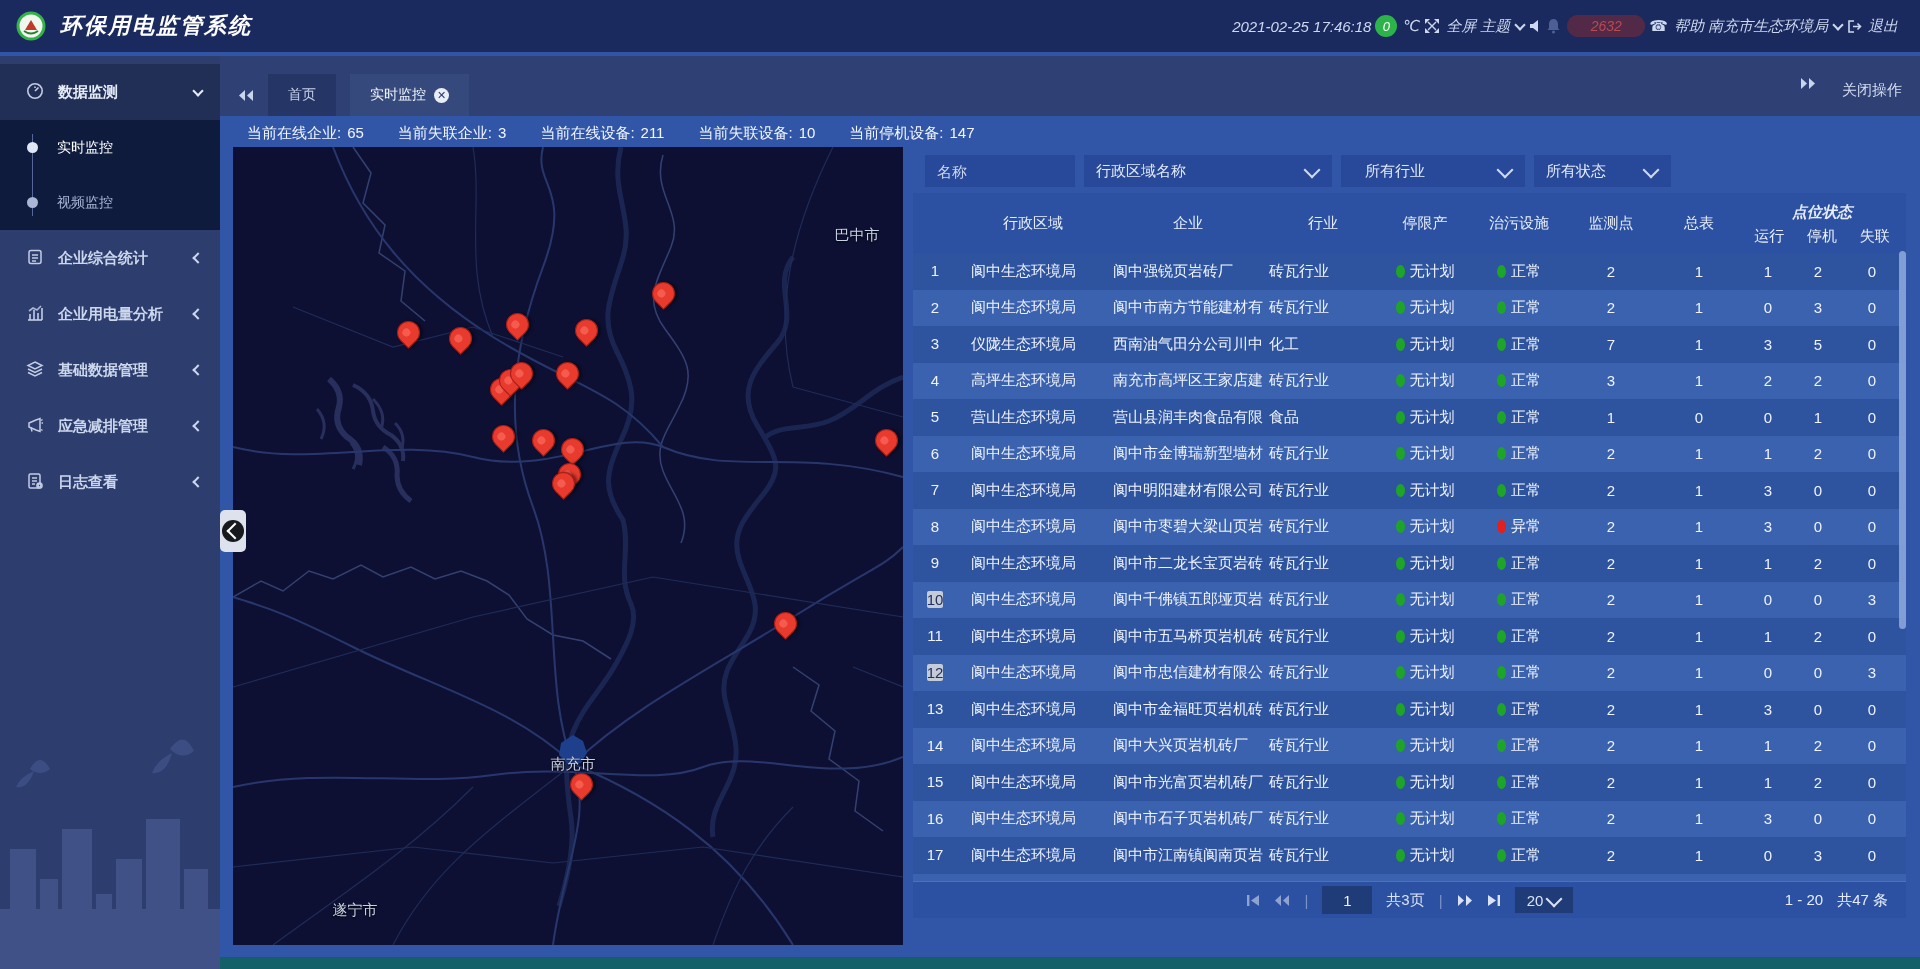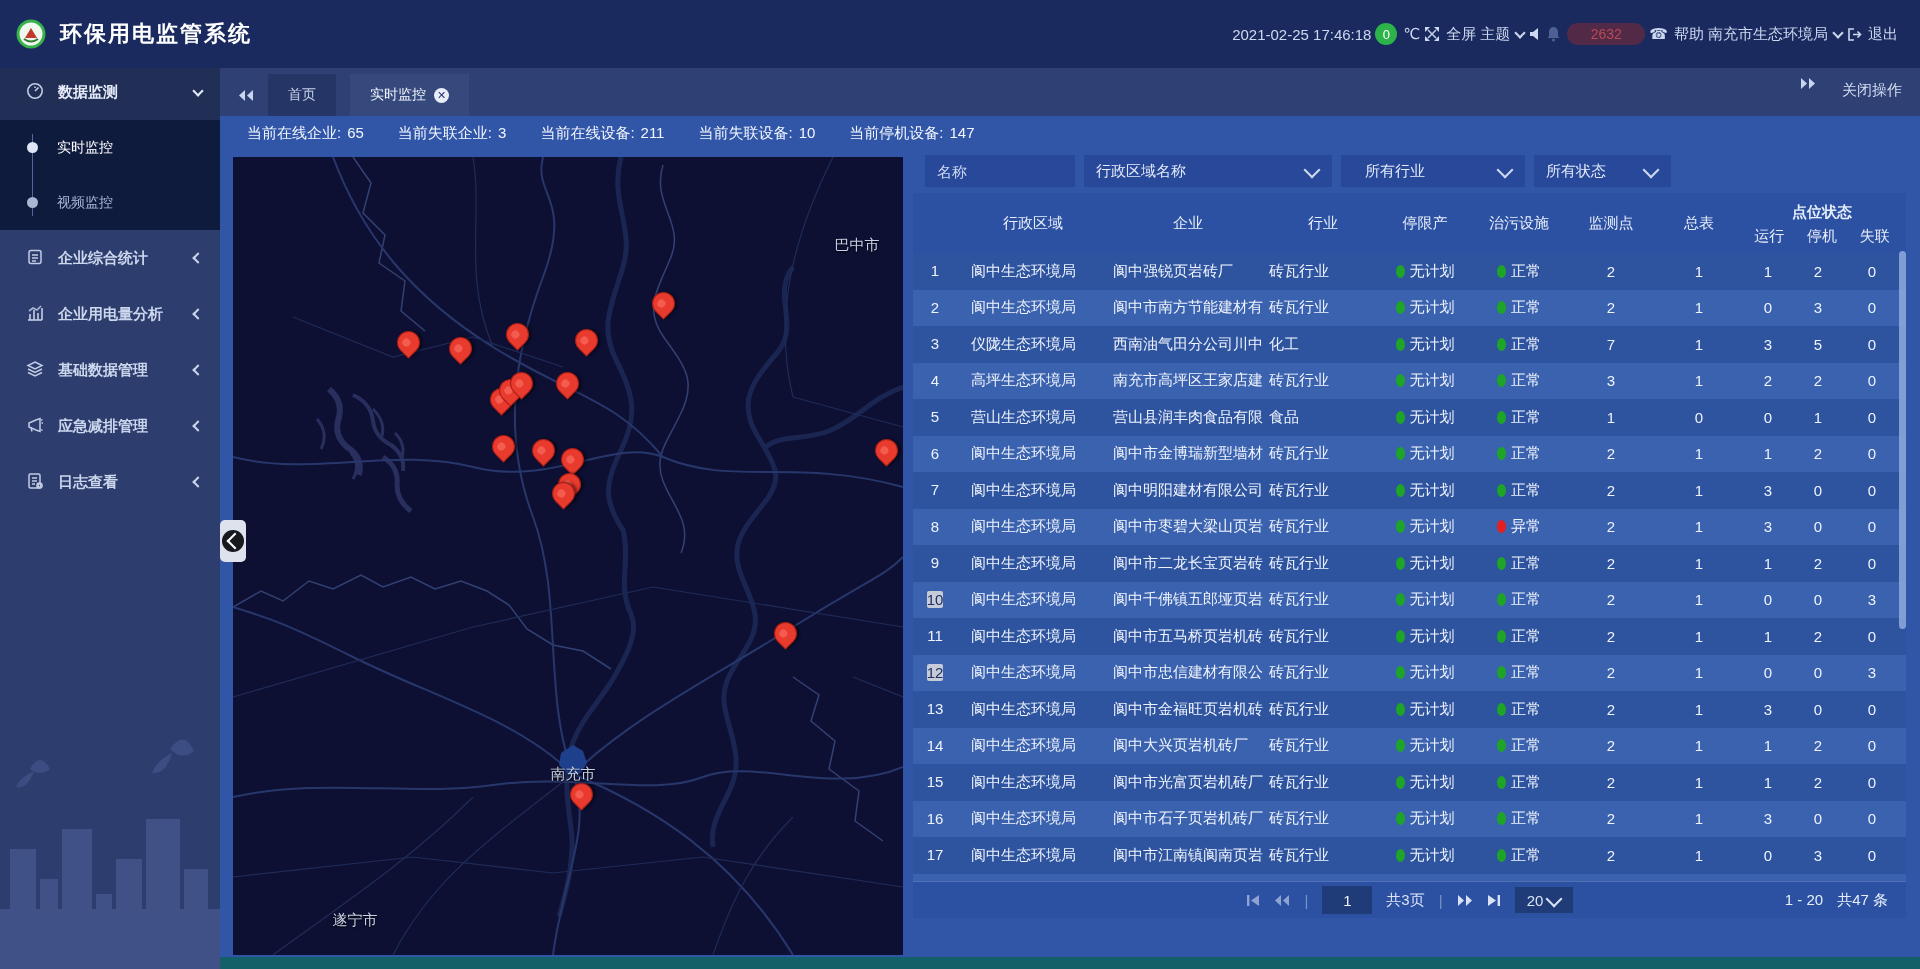--- a/index.html
+++ b/index.html
@@ -6,8 +6,8 @@
   .app{position:relative;width:1920px;height:969px;overflow:hidden;
        font-family:"Liberation Sans","DejaVu Sans",sans-serif;background:#3156a8;color:#e9effb;}
   
-  .top-header{position:absolute;left:0;top:0;right:0;height:68px;background:#1a2a5e;z-index:40;
-              display:flex;align-items:center;}
+  .top-header{position:absolute;left:0;top:0;right:0;height:52px;background:#1a2a5e;z-index:40;
+              display:flex;align-items:center;font-style:italic;}
   .logo-wrap{display:flex;align-items:center;gap:14px;padding-left:16px;}
   .app-title{font-size:22px;font-weight:bold;letter-spacing:2px;color:#fff;}
   .header-right{margin-left:auto;display:flex;align-items:center;gap:4px;padding-right:22px;font-size:15px;color:#cdd8f0;}

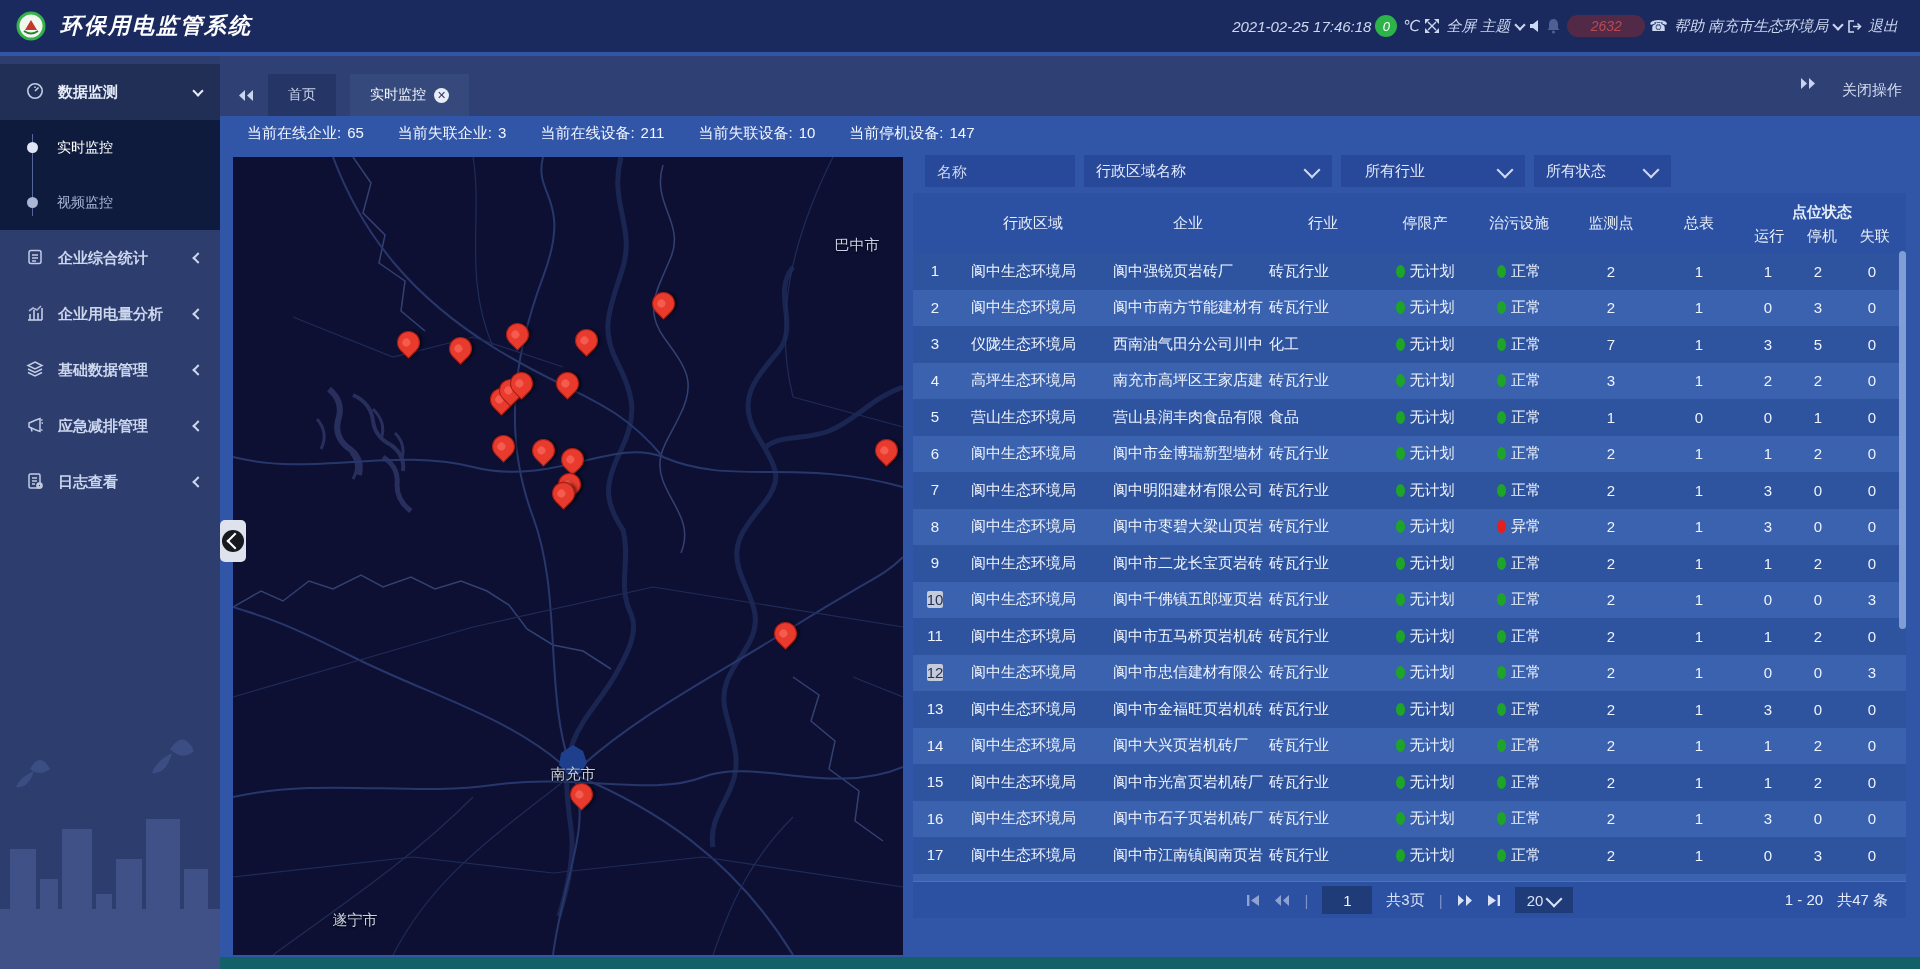--- a/index.html
+++ b/index.html
@@ -73,7 +73,7 @@
   .thead{display:grid;grid-template-columns:var(--cols);background:#2c51a2;font-size:15px;color:#e6edfa;}
   .thead .h{line-height:60px;text-align:center;white-space:nowrap;}
   .thead .group{grid-column:9/12;display:flex;flex-direction:column;}
-  .group-title{height:32px;line-height:38px;text-align:center;font-weight:bold;}
+  .group-title{height:32px;line-height:38px;text-align:center;font-style:italic;font-weight:bold;}
   .group-subs{display:flex;height:28px;}
   .group-subs span{flex:1;text-align:center;line-height:22px;}
   .tbody{height:629px;overflow:hidden;position:relative;}

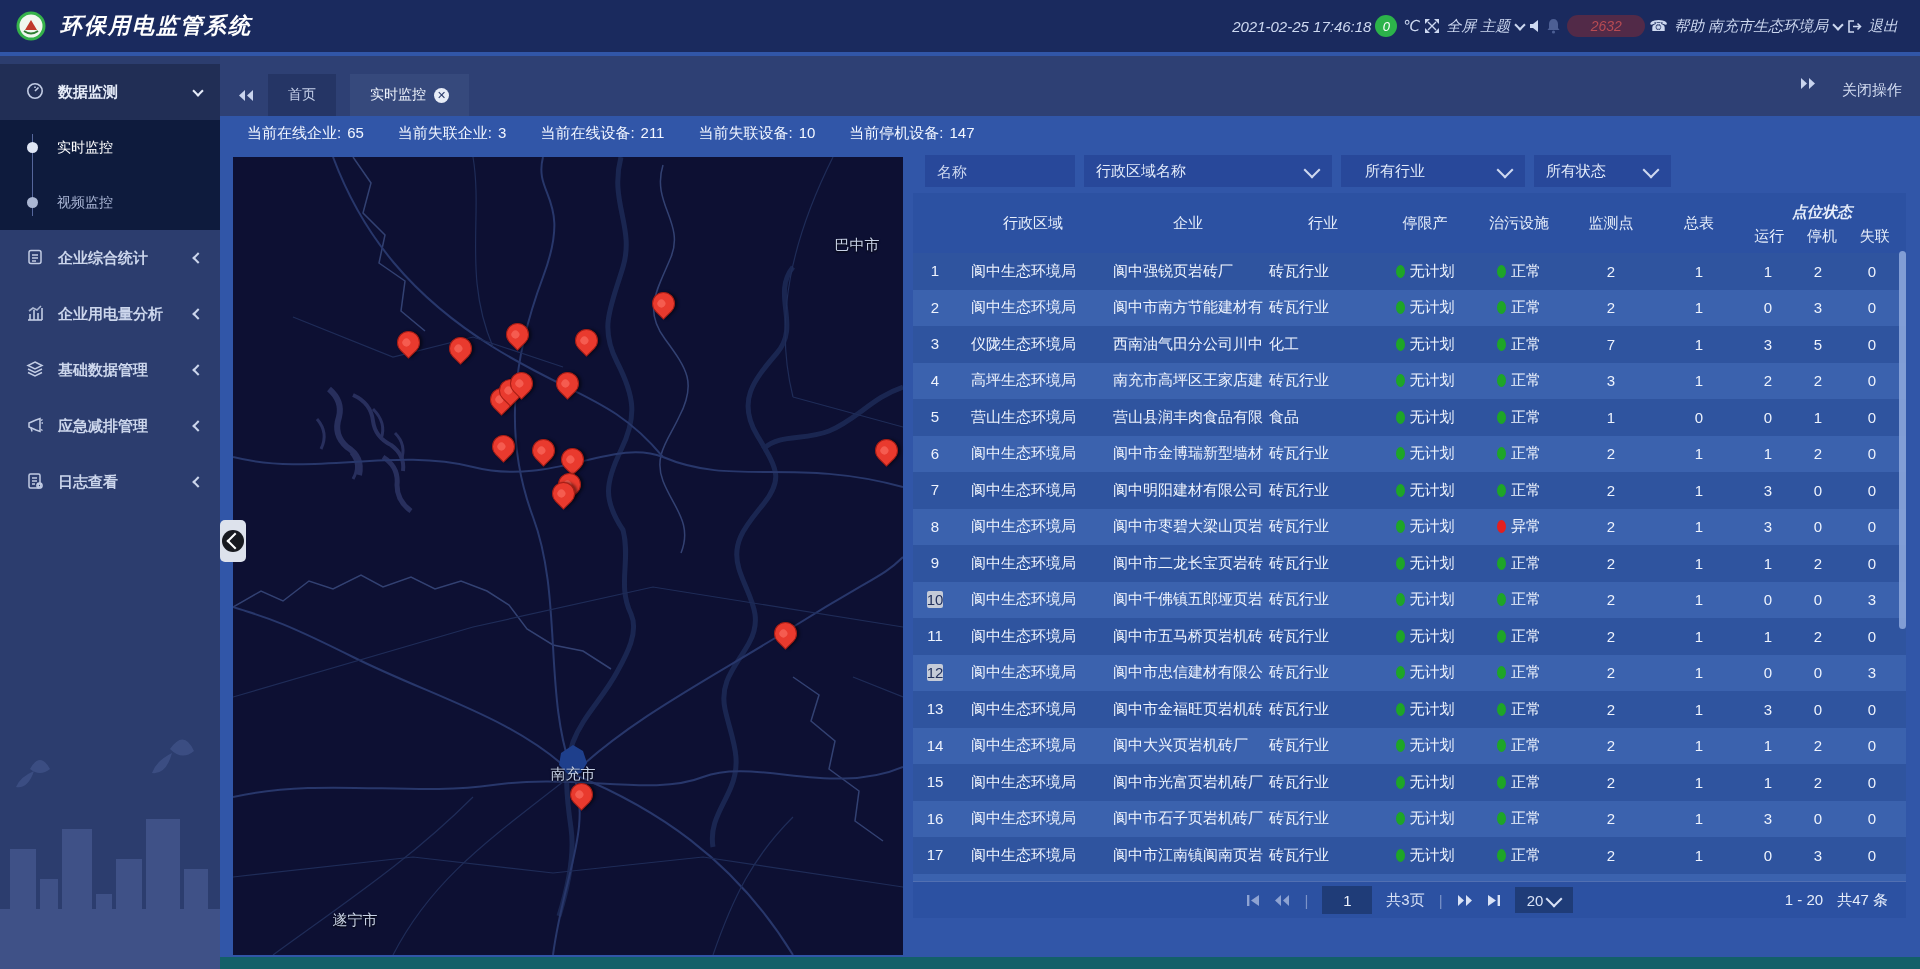--- a/index.html
+++ b/index.html
@@ -48,7 +48,7 @@
          font-size:15px;color:#f2f6ff;padding-left:14px;}
   .stat{display:flex;gap:6px;white-space:nowrap;}
   
-  .map{position:absolute;left:233px;top:157px;width:670px;height:798px;background:#0d1033;}
+  .map{position:absolute;left:233px;top:147px;width:670px;height:798px;background:#0d1033;}
   .map svg.basemap{position:absolute;left:0;top:0;}
   .map-label{position:absolute;transform:translate(-50%,-50%);font-size:15px;color:#c8d2e6;text-shadow:0 1px 2px #000;
              white-space:nowrap;z-index:3;}

